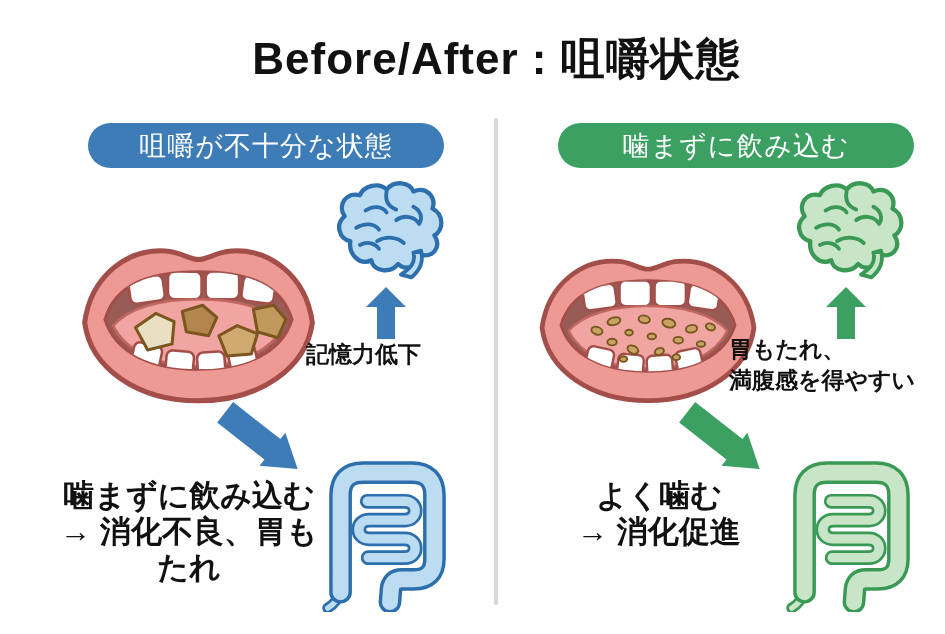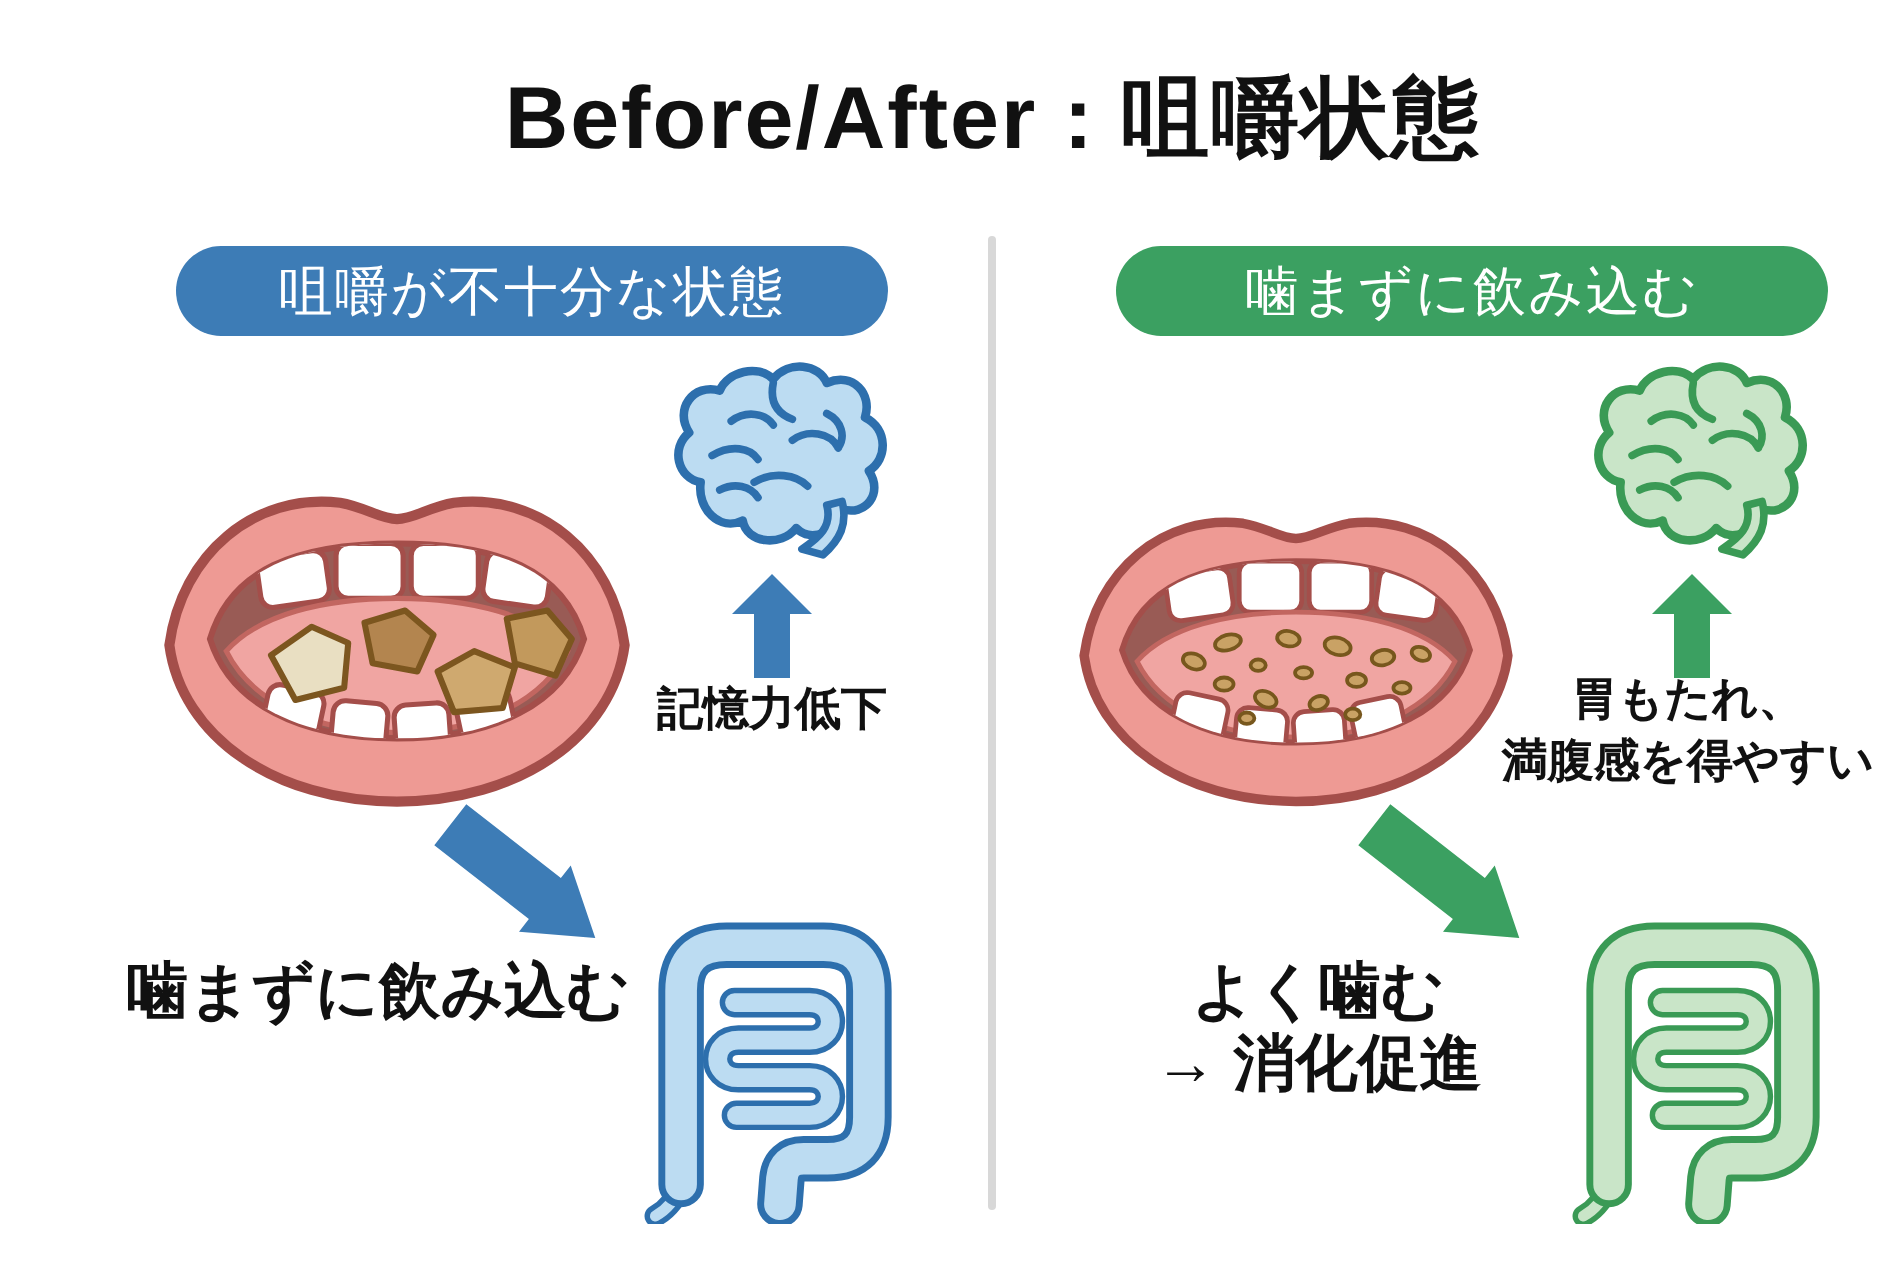--- a/index.html
+++ b/index.html
@@ -24,7 +24,7 @@
   .pill.green{left:534px;background:var(--green-accent,#3ba061);}
   .abs{position:absolute;}
   .caption{
-    position:absolute;text-align:center;font-weight:700;color:#111;line-height:32px;
+    position:absolute;text-align:left;font-weight:700;color:#111;line-height:32px;
   }
   .caption.small{font-size:23px;}
   .bottom-text{

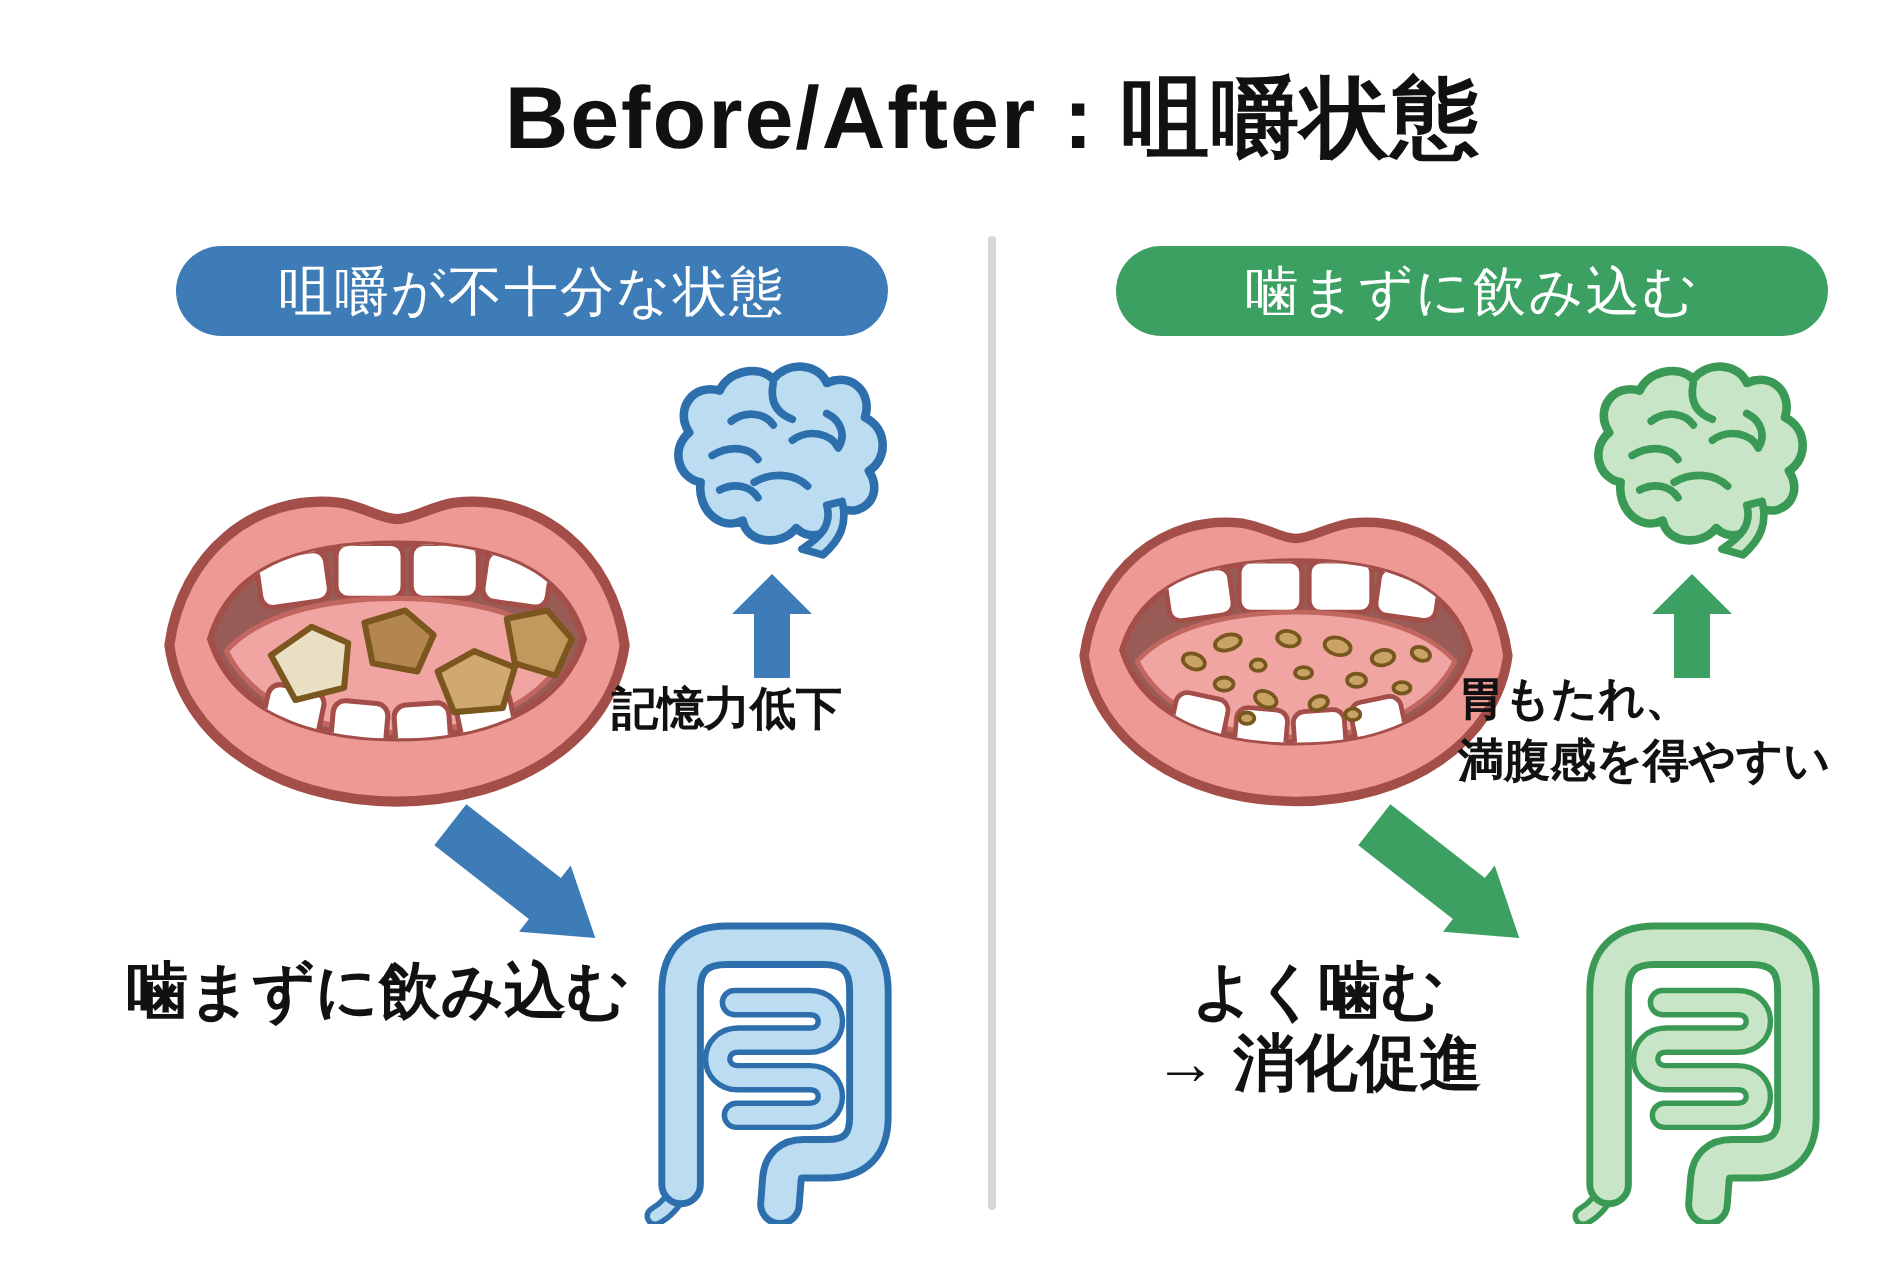--- a/index.html
+++ b/index.html
@@ -97,6 +97,7 @@
 
     <div class="bottom-text" style="left:35px;top:478px;width:260px">
       <div>噛まずに飲み込む</div>
+      <div>→ 消化不良、胃もたれ</div>
     </div>
 
     <svg class="abs" style="left:286px;top:442px" width="155" height="170" viewBox="0 0 155 172">

